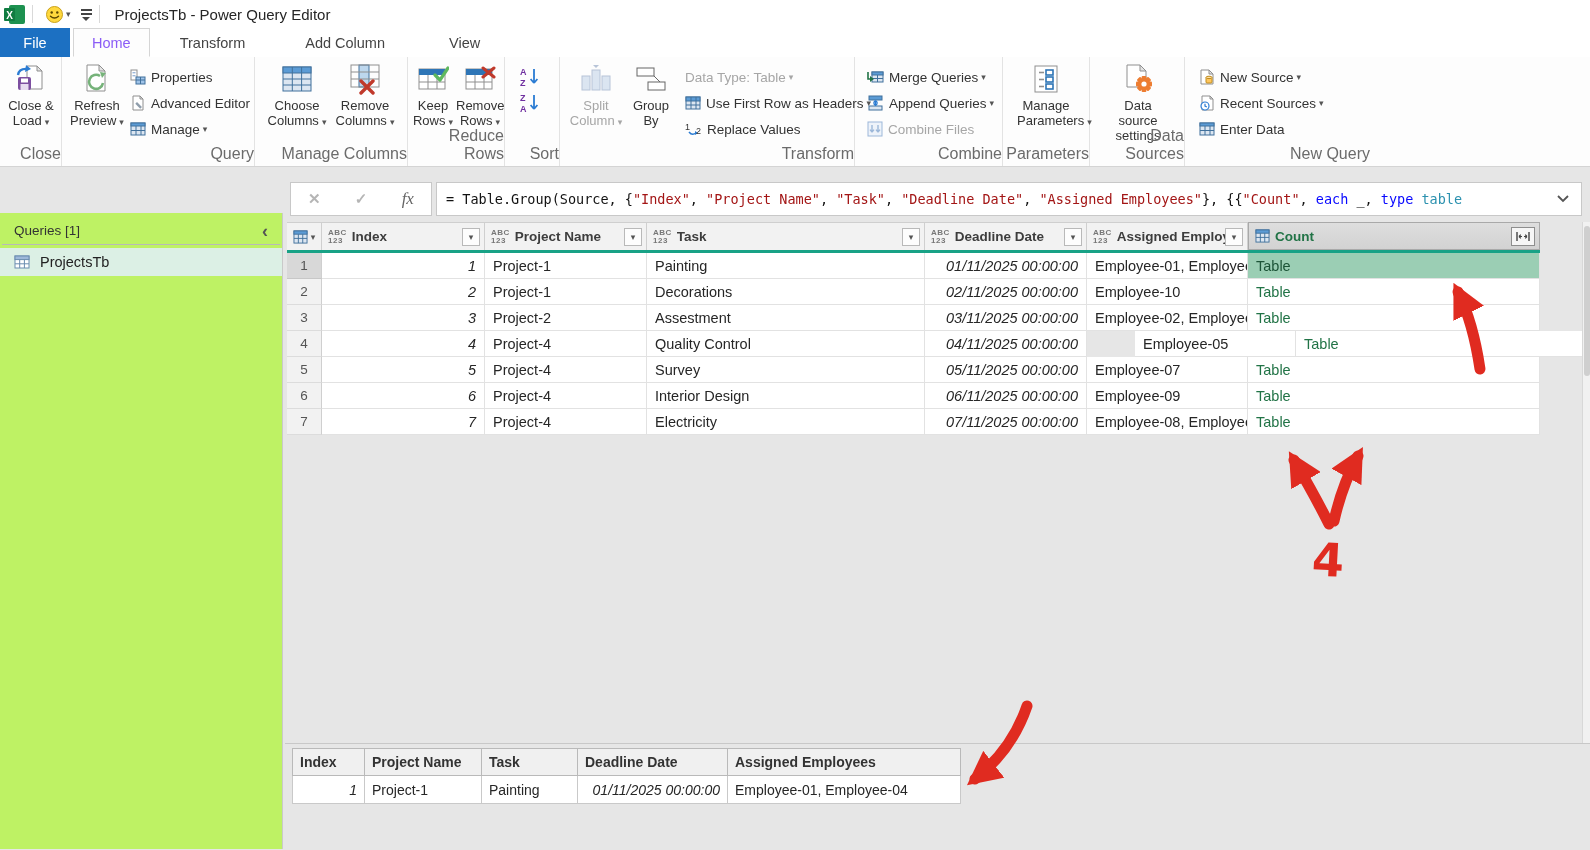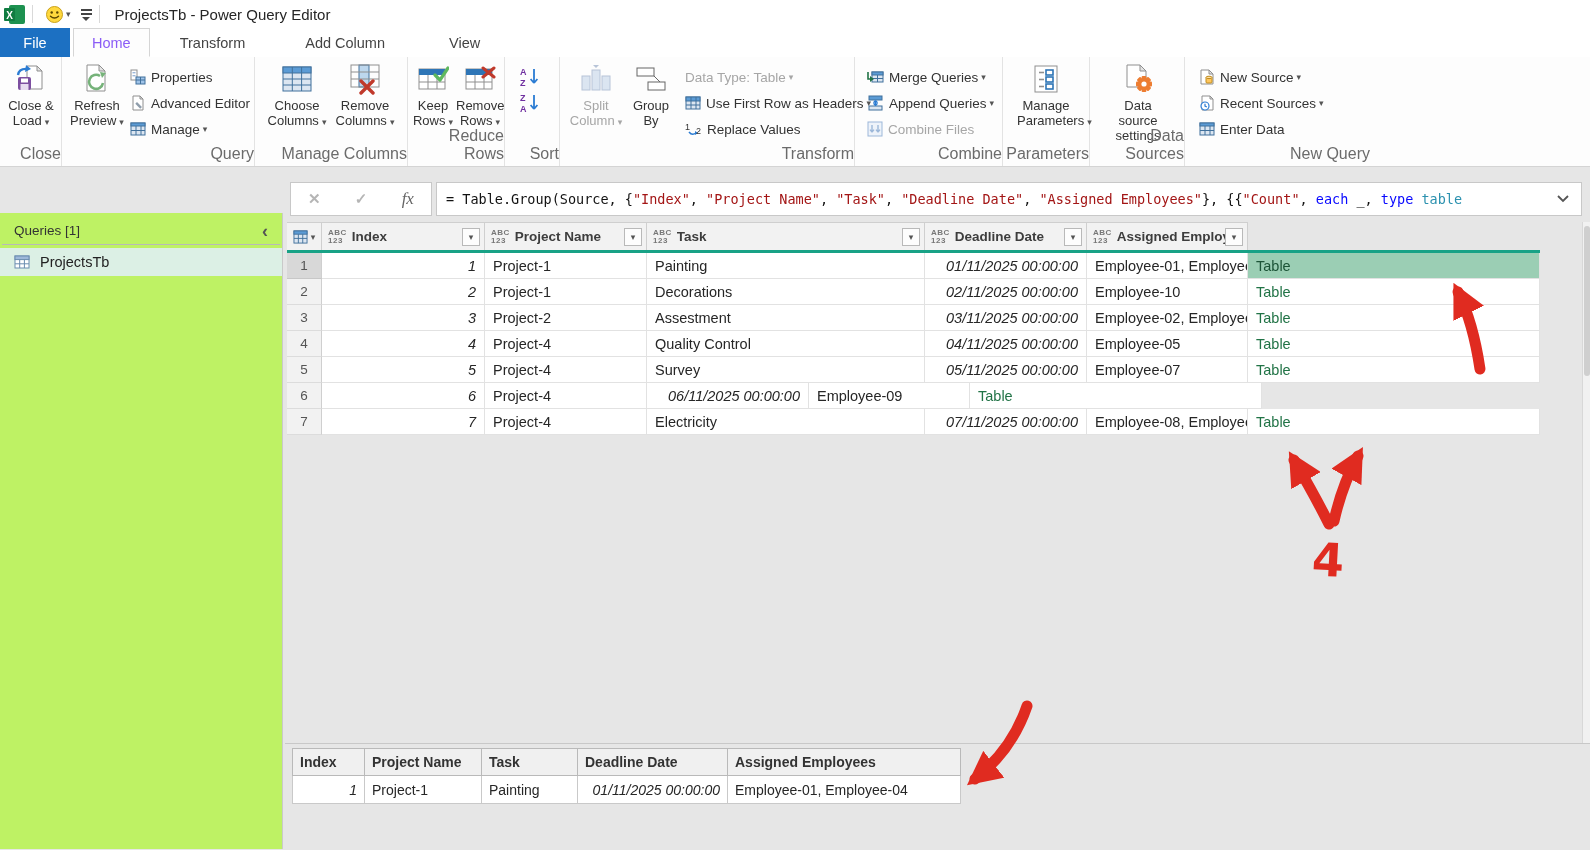--- a/index.html
+++ b/index.html
@@ -509,6 +509,23 @@
             <span class="car" style="margin: 0px;">▾</span>
           </div>
         </div>
+        <div class="hcell count" style="width: 292px;">
+          <svg width="15" height="14" viewBox="0 0 16 15">
+            <rect x="1" y="1" width="14" height="13" fill="#dce6f1" stroke="#41719c"></rect>
+            <rect x="1" y="1" width="14" height="3.5" fill="#5b9bd5" stroke="#41719c"></rect>
+            <line x1="5.7" y1="4.5" x2="5.7" y2="14" stroke="#41719c"></line>
+            <line x1="10.4" y1="4.5" x2="10.4" y2="14" stroke="#41719c"></line>
+            <line x1="1" y1="9" x2="15" y2="9" stroke="#41719c"></line>
+          </svg>
+          <span class="lab">Count</span>
+          <div class="expbtn">
+            <svg width="14" height="11" viewBox="0 0 14 11">
+              <path d="M1 1 v9 M13 1 v9" stroke="#444" stroke-width="1.4"></path>
+              <path d="M6 5.5 L3 5.5 M3 5.5 l1.8 -1.8 M3 5.5 l1.8 1.8" stroke="#444" stroke-width="1.2" fill="none"></path>
+              <path d="M8 5.5 L11 5.5 M11 5.5 l-1.8 -1.8 M11 5.5 l-1.8 1.8" stroke="#444" stroke-width="1.2" fill="none"></path>
+            </svg>
+          </div>
+        </div>
       </div>
     <div class="tealbar" id="grid-tealbar" style="width: 1253px;"></div>
     <div id="grid-body">

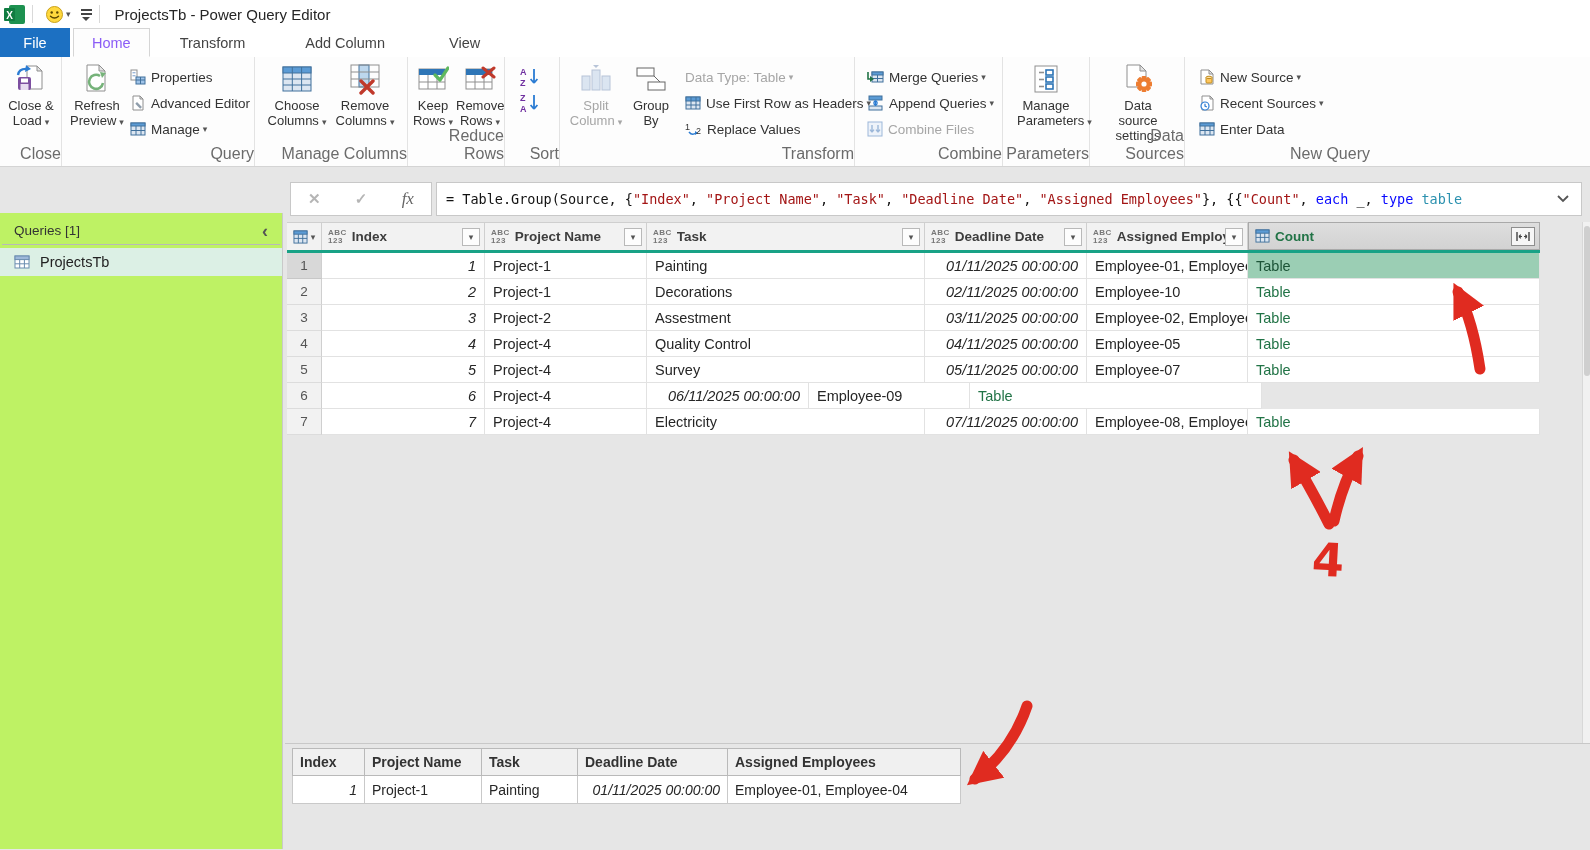--- a/index.html
+++ b/index.html
@@ -562,7 +562,7 @@
           <div class="gcell" style="width: 162px;">Project-4</div>
           <div class="gcell" style="width: 278px;">Quality Control</div>
           <div class="gcell num" style="width: 162px;">04/11/2025 00:00:00</div>
-          <div class="gcell" style="width: 161px;">Employee-05</div>
+          <div class="gcell" style="width: 161px; margin-left: 48px;">Employee-05</div>
           <div class="gcell link" style="width: 292px;">Table</div>
         </div>
         <div class="grow">

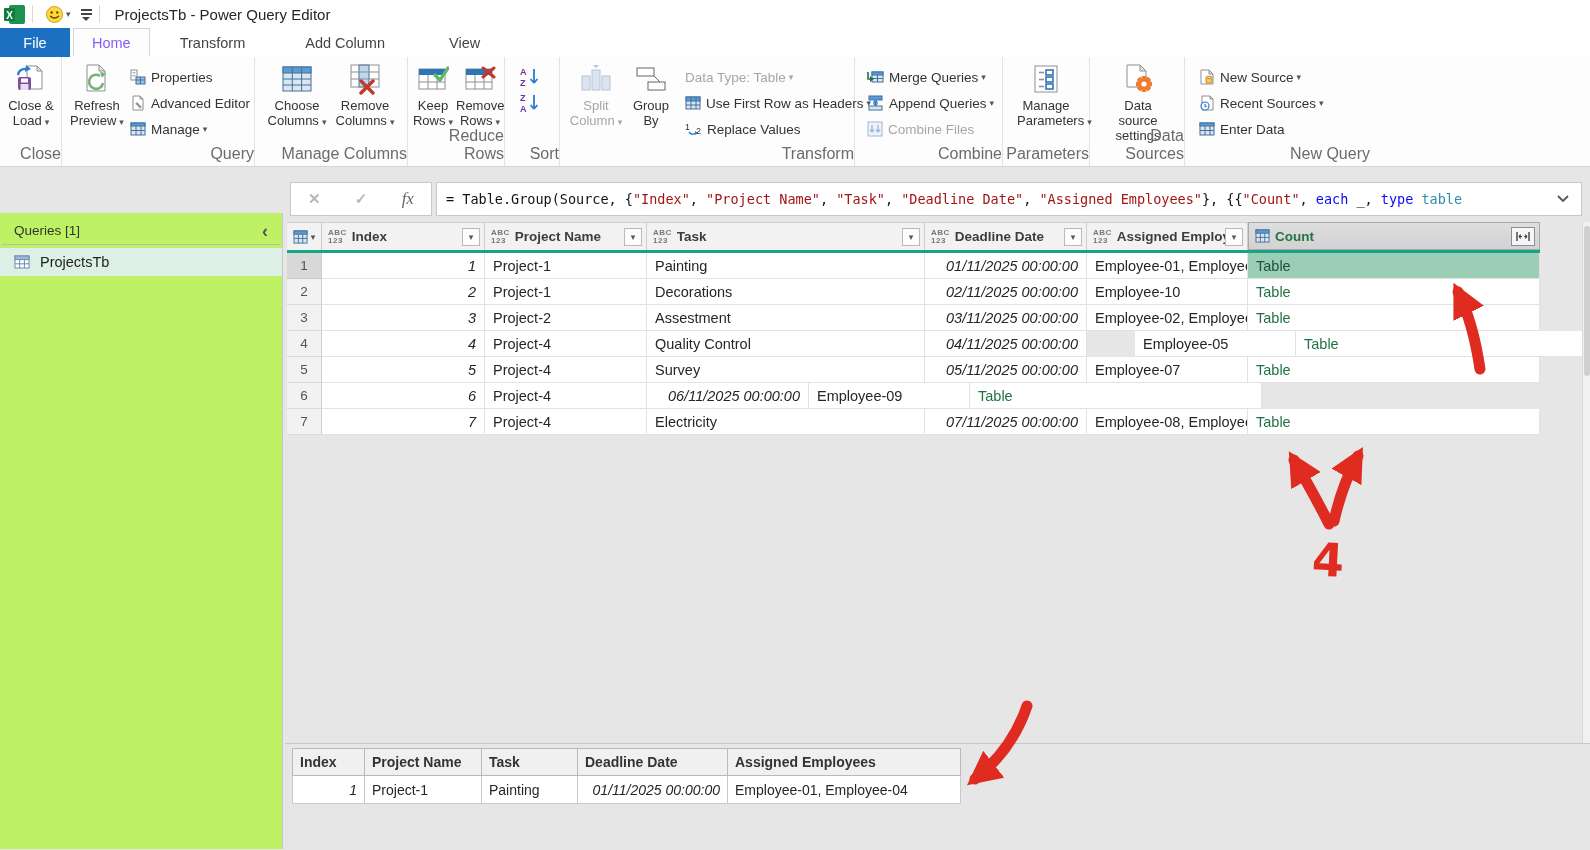--- a/index.html
+++ b/index.html
@@ -578,6 +578,7 @@
           <div class="gut">6</div>
           <div class="gcell num" style="width: 163px;">6</div>
           <div class="gcell" style="width: 162px;">Project-4</div>
+          <div class="gcell" style="width: 278px;">Interior Design</div>
           <div class="gcell num" style="width: 162px;">06/11/2025 00:00:00</div>
           <div class="gcell" style="width: 161px;">Employee-09</div>
           <div class="gcell link" style="width: 292px;">Table</div>

